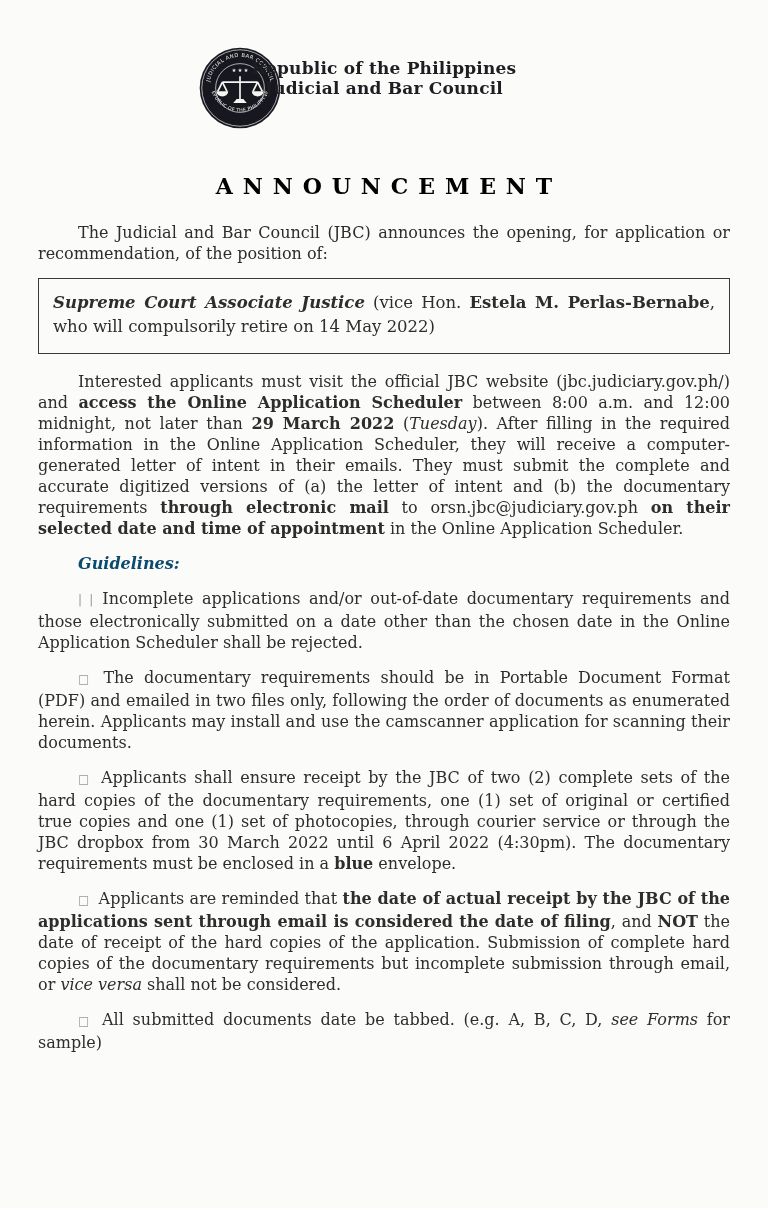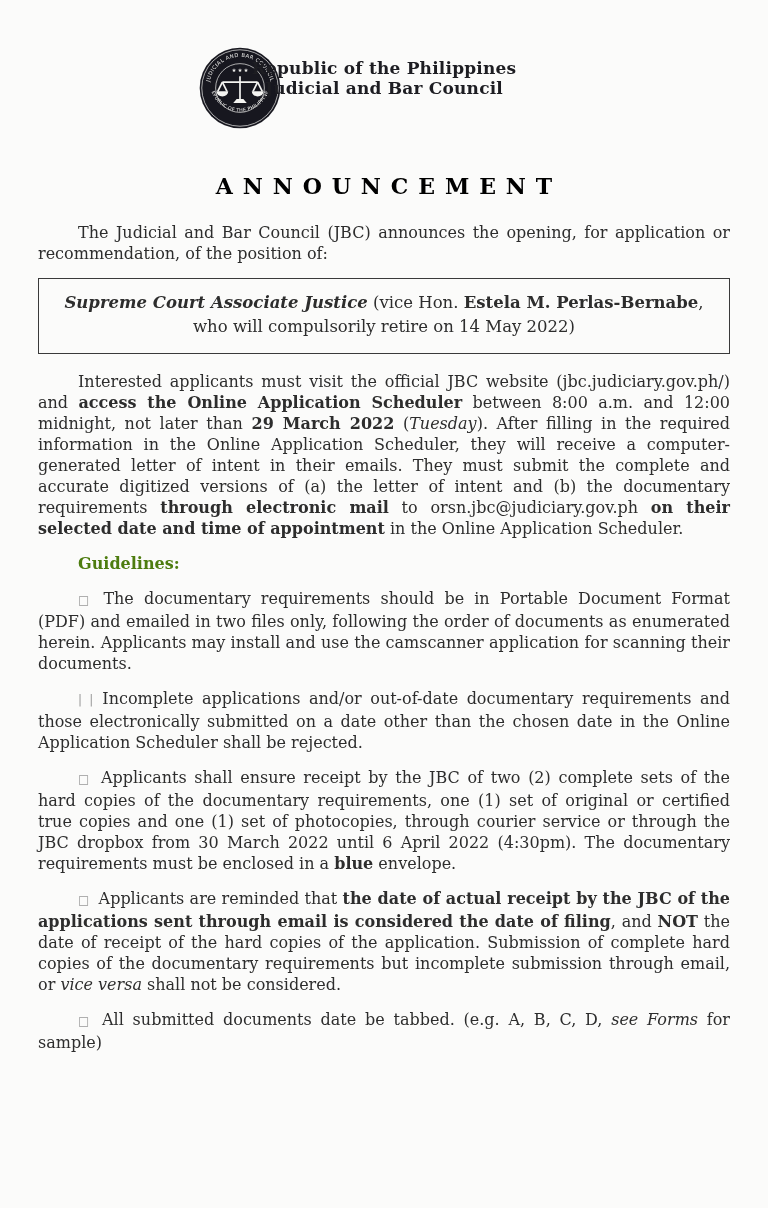--- a/index.html
+++ b/index.html
@@ -31,7 +31,7 @@
   .notice-box{
     border:1.5px solid #3a3a3a;margin:4px 0 17px 0;padding:12px 14px 14px 14px;
   }
-  .notice-box p{margin:0;text-align:center;line-height:24px;font-size:16.5px;}
+  .notice-box p{margin:0;line-height:24px;font-size:16.5px;}
   .guidelines-heading{font-weight:bold;color:#4d7c0f;}
   .glyph{
     font-family:"DejaVu Sans",sans-serif;font-size:12px;color:#999;

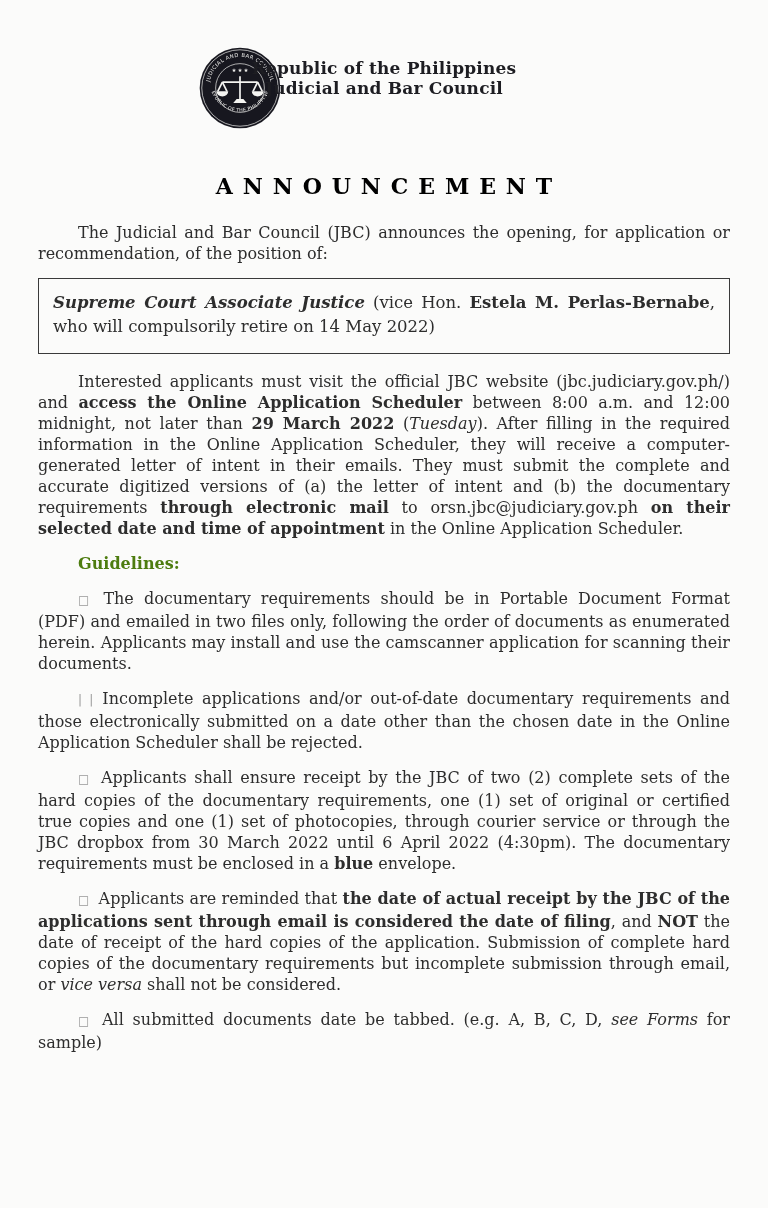--- a/index.html
+++ b/index.html
@@ -32,7 +32,7 @@
     border:1.5px solid #3a3a3a;margin:4px 0 17px 0;padding:12px 14px 14px 14px;
   }
   .notice-box p{margin:0;line-height:24px;font-size:16.5px;}
-  .guidelines-heading{font-weight:bold;color:#4d7c0f;}
+  .guidelines-heading{font-weight:bold;color:#0c4a6e;font-style:italic;}
   .glyph{
     font-family:"DejaVu Sans",sans-serif;font-size:12px;color:#999;
     margin-right:9px;font-weight:normal;

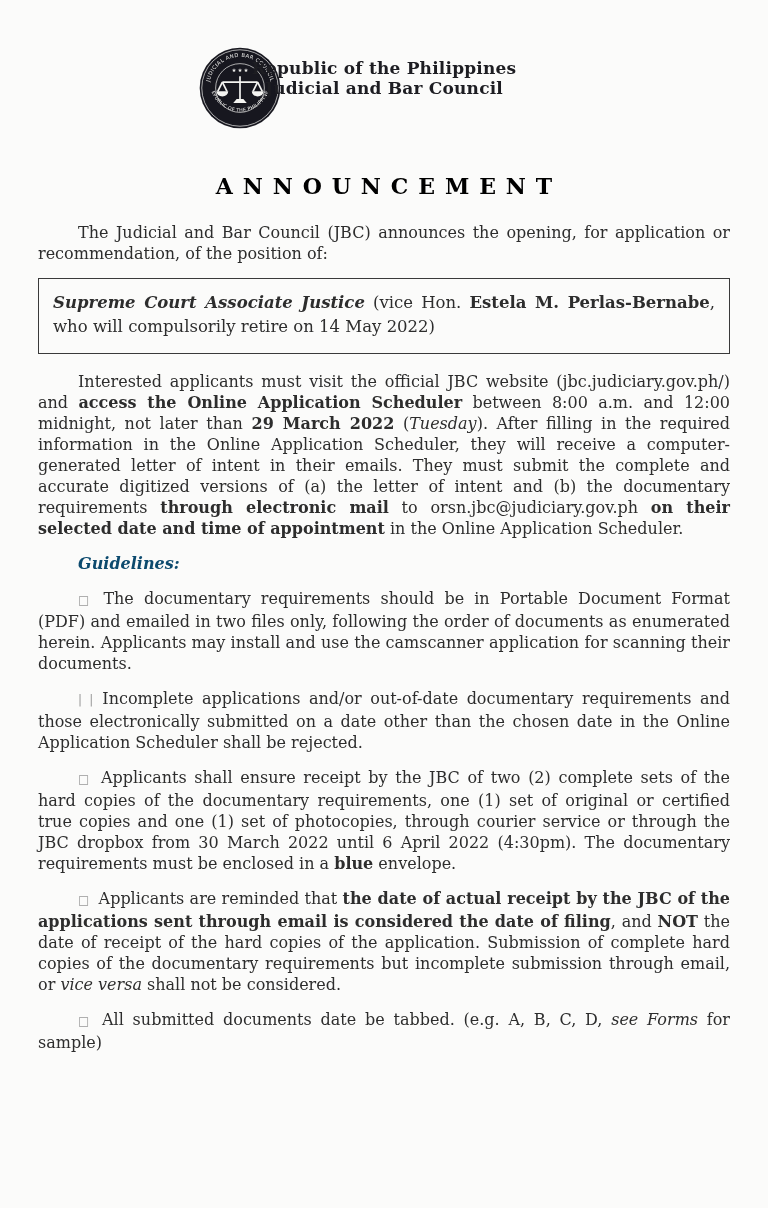--- a/index.html
+++ b/index.html
@@ -94,9 +94,9 @@
 
     <p class="indent guidelines-heading">Guidelines:</p>
 
+    <p class="indent bullet"><span class="glyph">| |</span><span>Incomplete applications and/or out-of-date documentary requirements and those electronically submitted on a date other than the chosen date in the Online Application Scheduler shall be rejected.</span></p>
+
     <p class="indent bullet"><span class="glyph">□</span><span>The documentary requirements should be in Portable Document Format (PDF) and emailed in two files only, following the order of documents as enumerated herein. Applicants may install and use the camscanner application for scanning their documents.</span></p>
-
-    <p class="indent bullet"><span class="glyph">| |</span><span>Incomplete applications and/or out-of-date documentary requirements and those electronically submitted on a date other than the chosen date in the Online Application Scheduler shall be rejected.</span></p>
 
     <p class="indent bullet"><span class="glyph">□</span><span>Applicants shall ensure receipt by the JBC of two (2) complete sets of the hard copies of the documentary requirements, one (1) set of original or certified true copies and one (1) set of photocopies, through courier service or through the JBC dropbox from 30 March 2022 until 6 April 2022 (4:30pm). The documentary requirements must be enclosed in a </span><span class="b">blue</span><span> envelope.</span></p>
 

